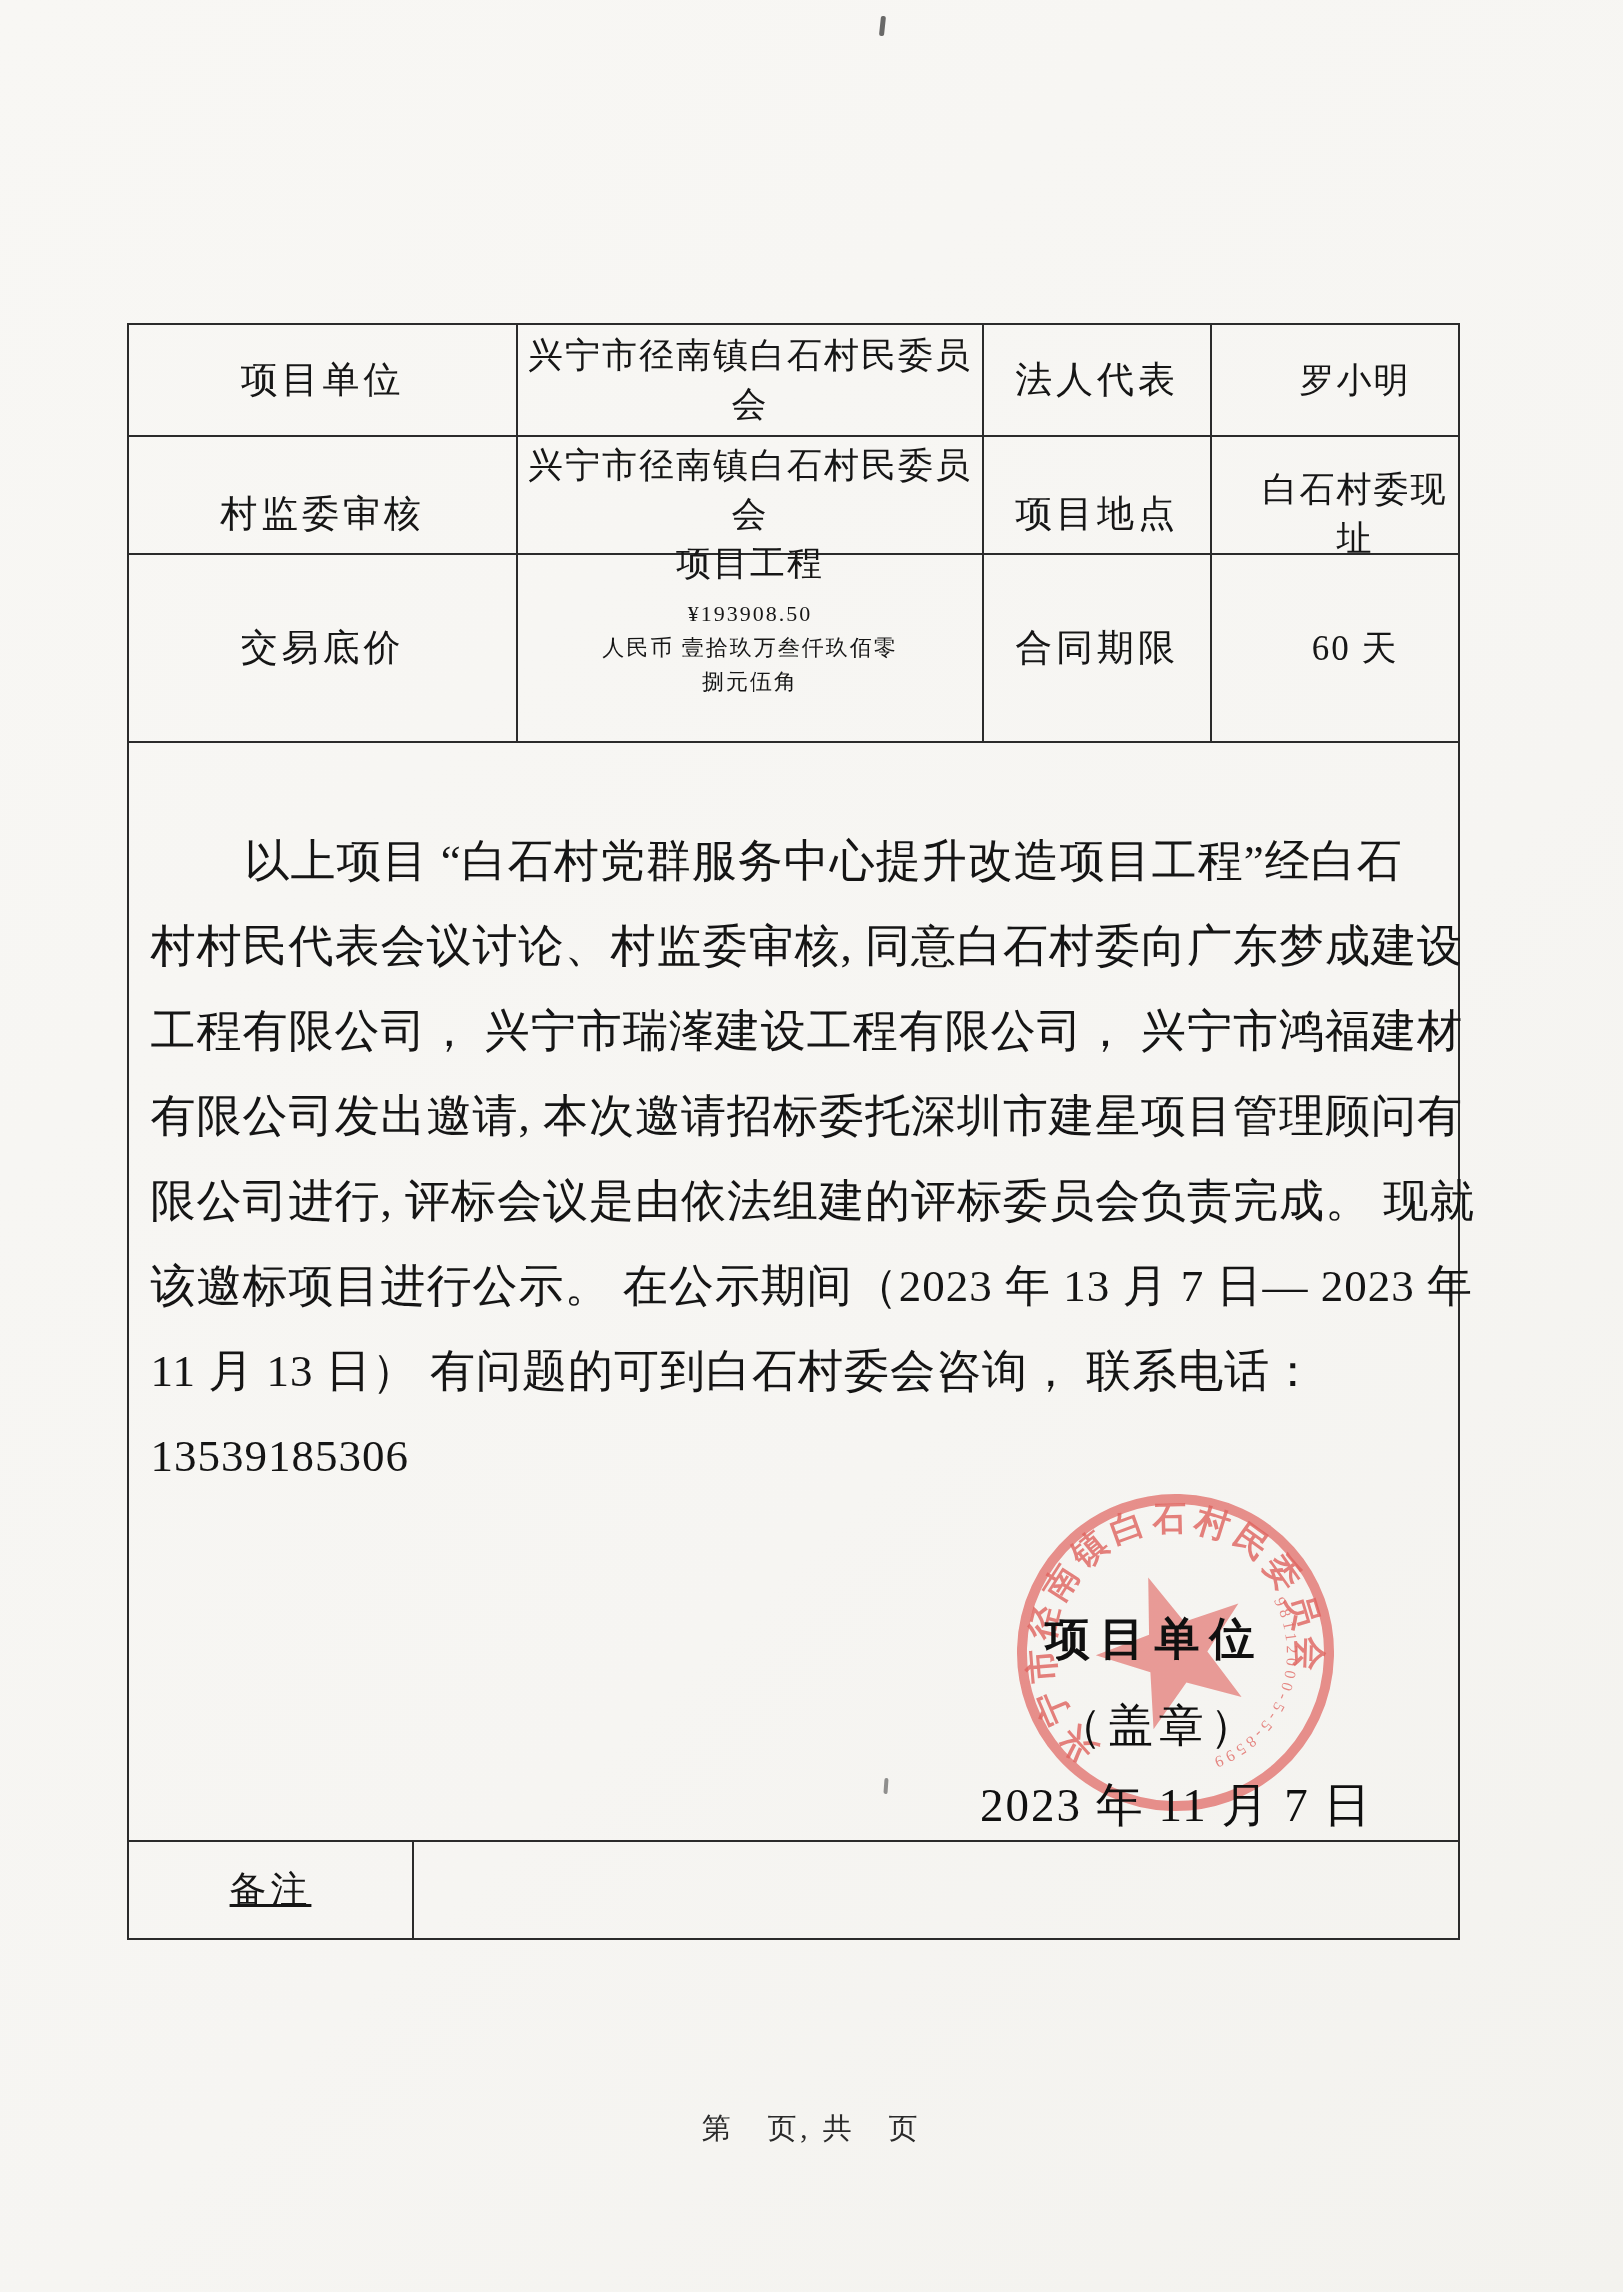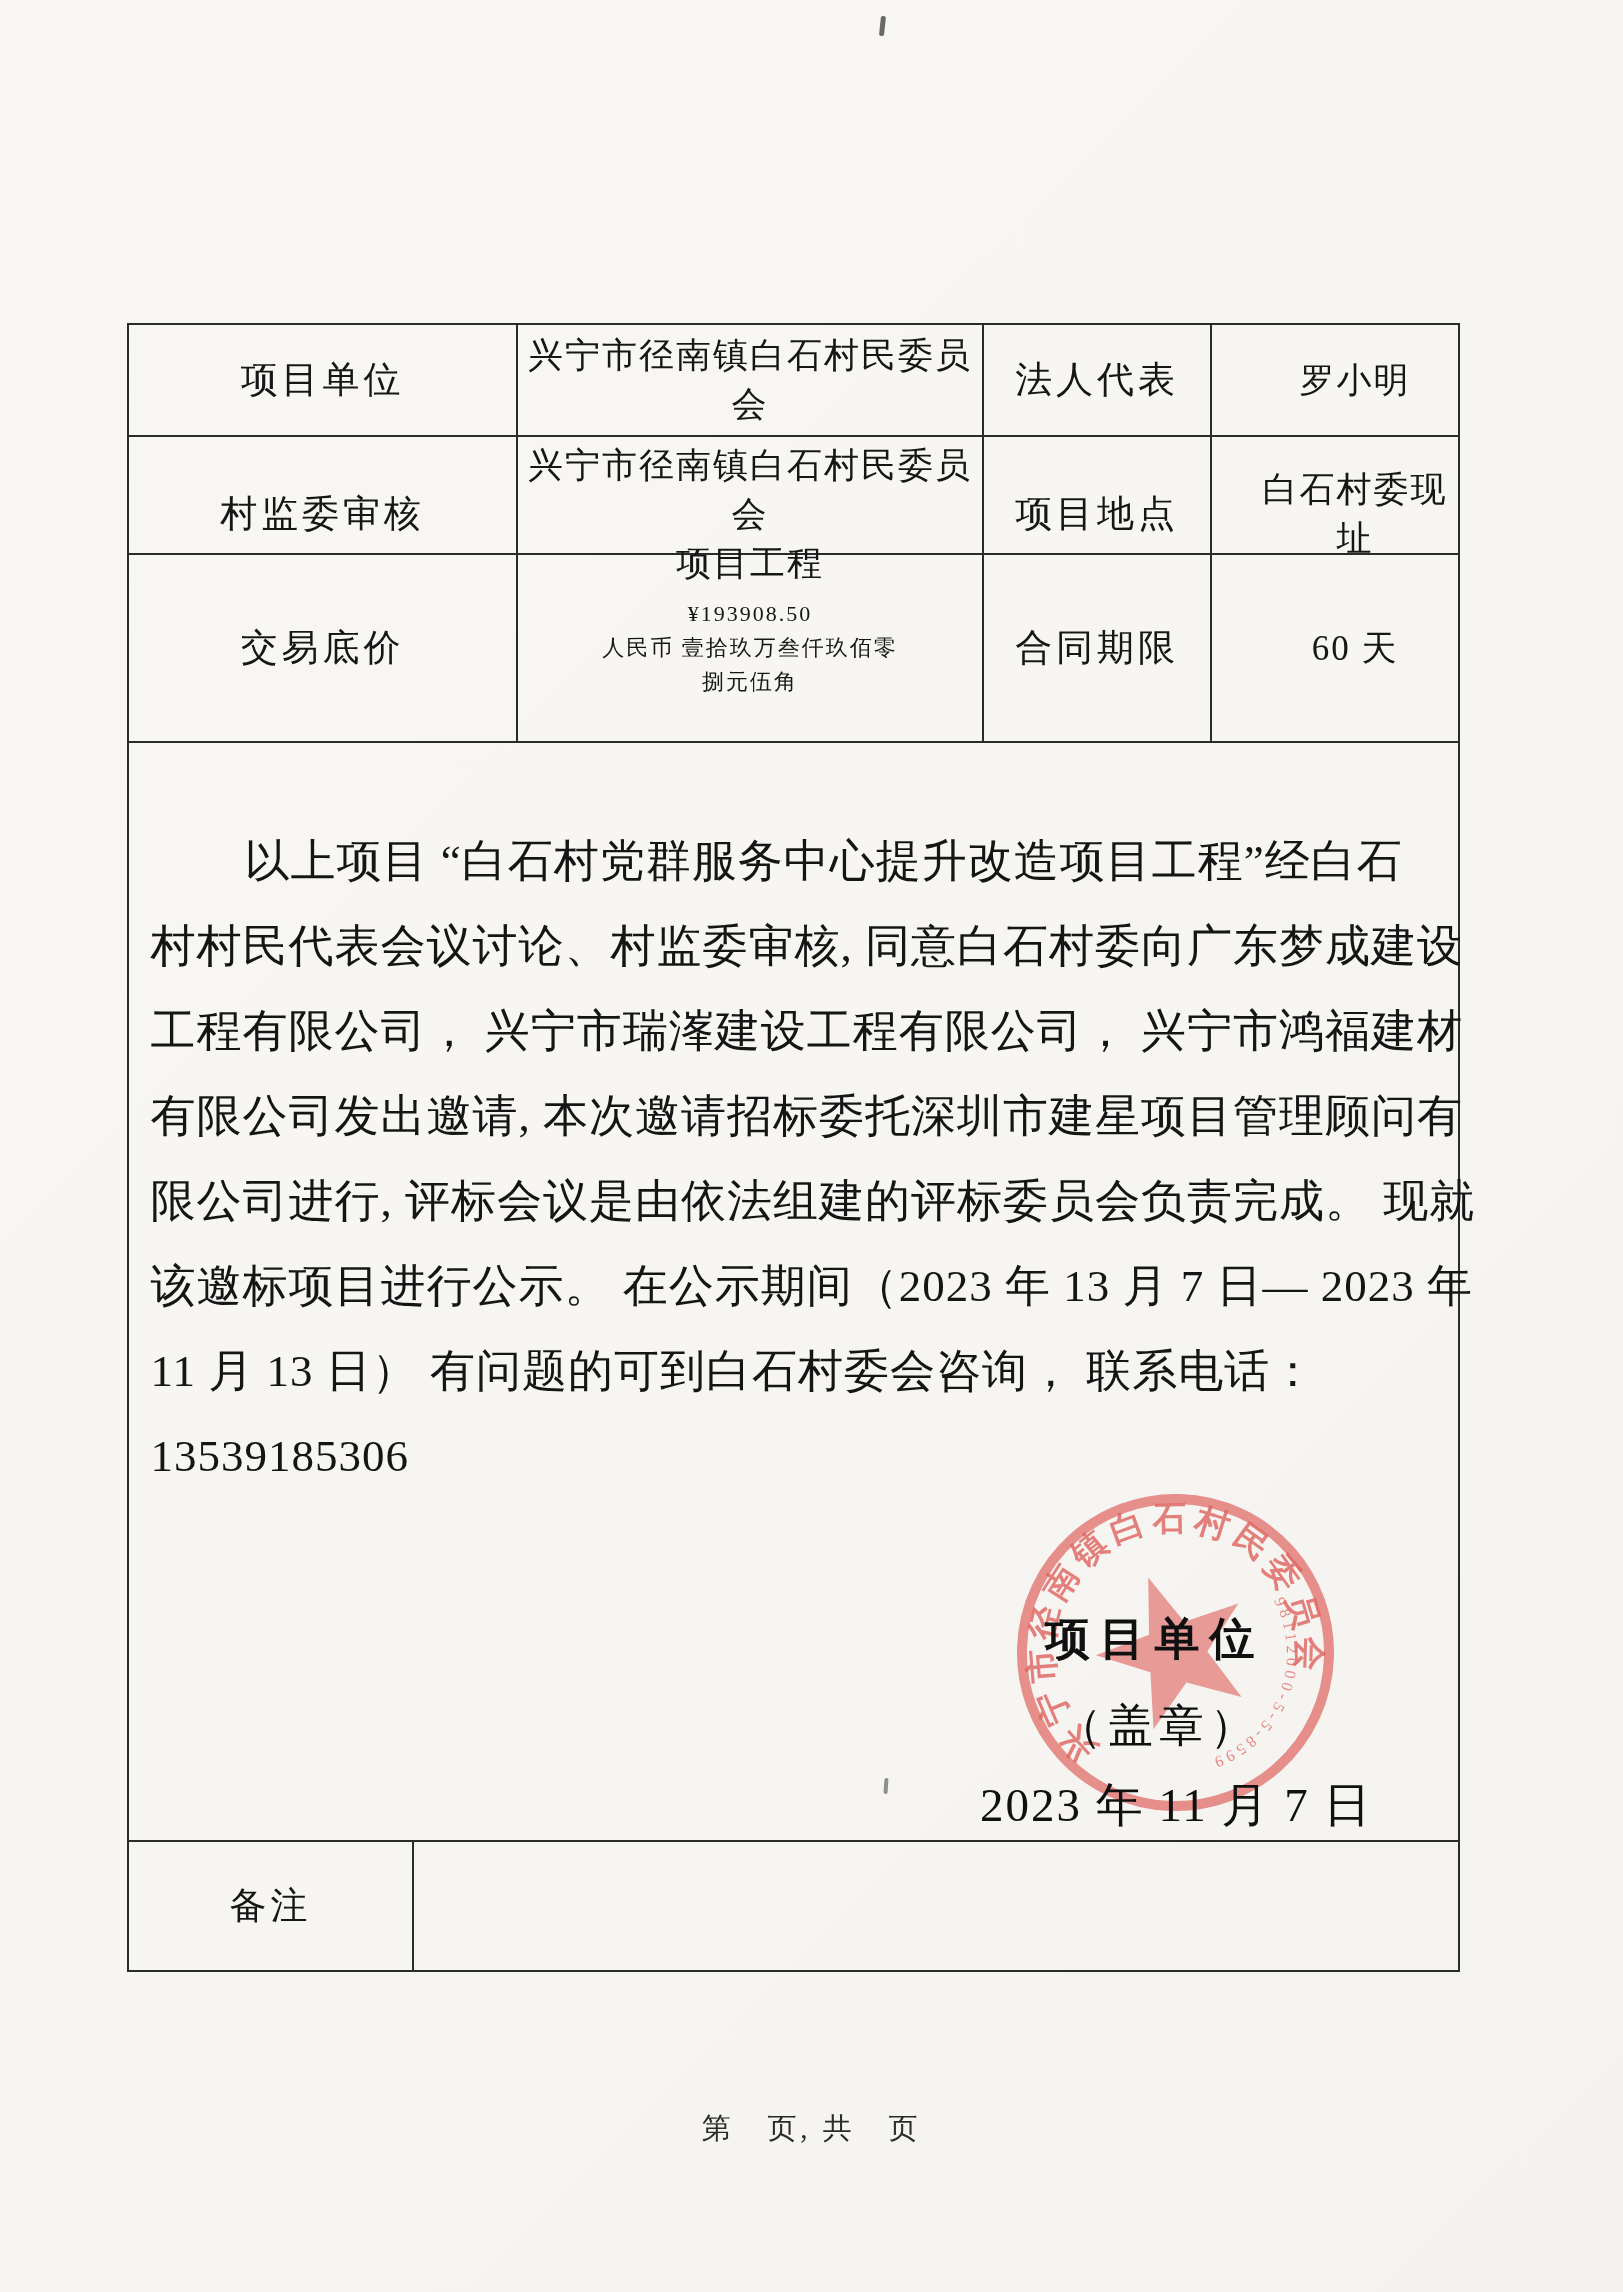--- a/index.html
+++ b/index.html
@@ -62,7 +62,7 @@
     opacity:.88;
   }
 
-  .remark-row{display:grid;grid-template-columns:285px 1fr;height:128px;border-bottom:none;}
+  .remark-row{display:grid;grid-template-columns:285px 1fr;height:96px;border-bottom:none;text-decoration:underline;}
   .remark-label{font-size:37px;letter-spacing:3.9px;}
 
   .footer{

